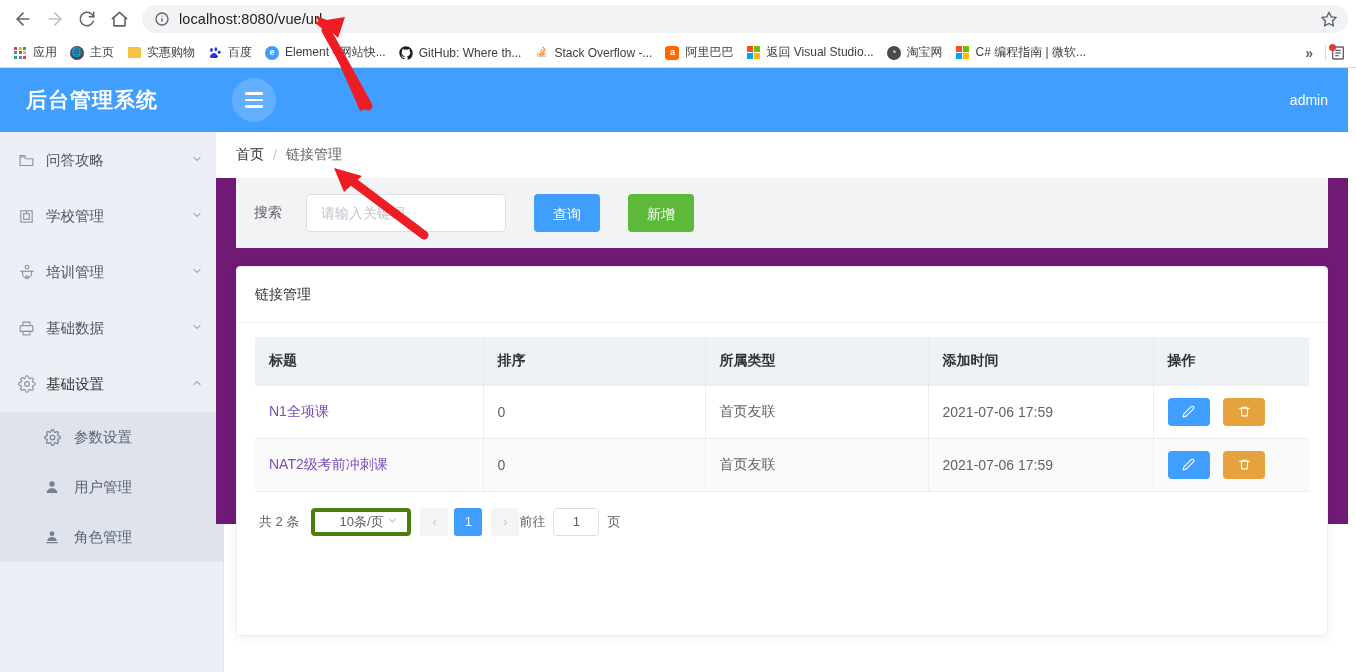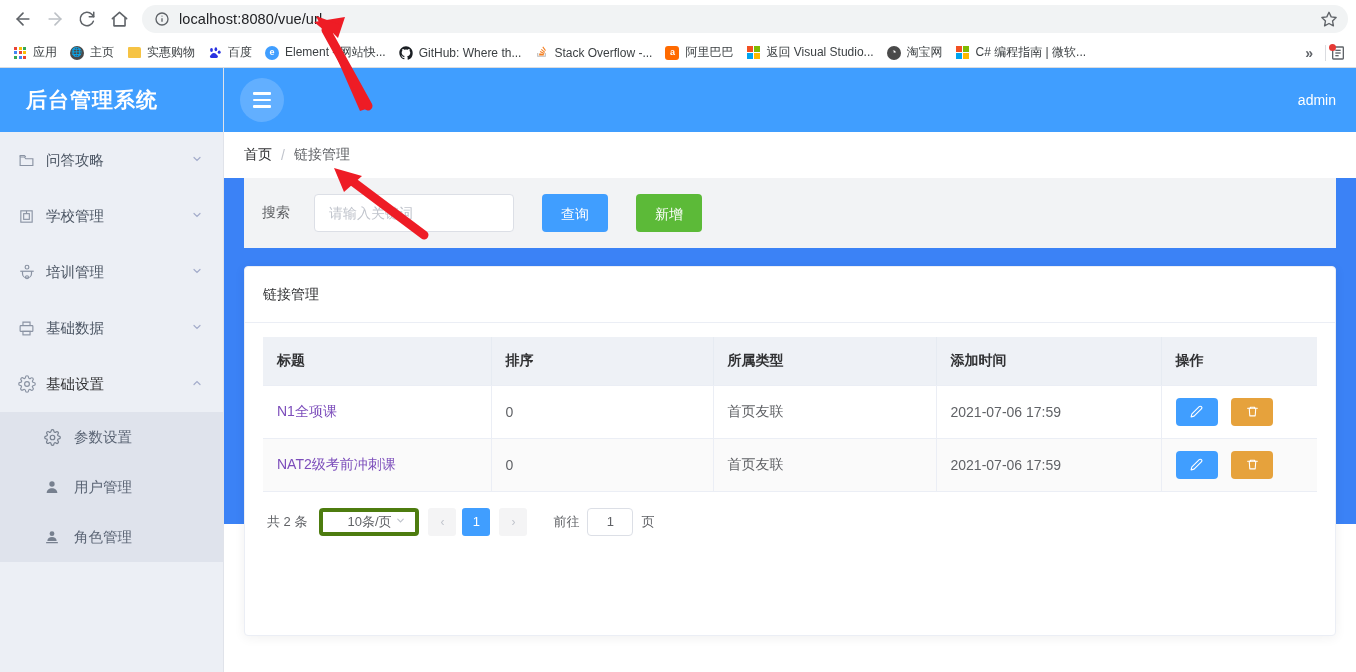--- a/index.html
+++ b/index.html
@@ -130,8 +130,8 @@
 
   
   #main {
-    position: absolute; left: 224px; top: 0;
-    width: 1132px; height: 456px; background: #3b82f6;
+    position: absolute; left: 216px; top: 0;
+    width: 1132px; height: 456px; background: #701a75;
   }
   .topbar {
     height: 64px; background: #409eff; display: flex; align-items: center;

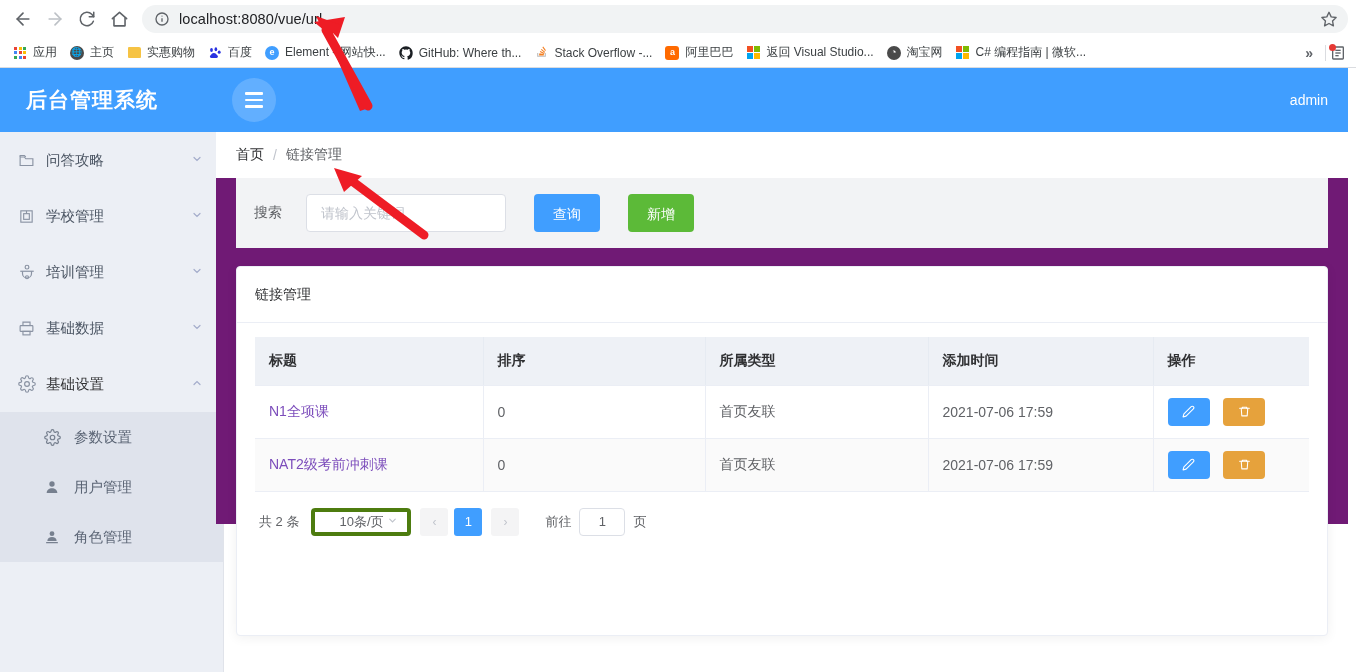--- a/index.html
+++ b/index.html
@@ -234,7 +234,7 @@
     border-radius: 3px; display: flex; align-items: center;
     justify-content: center; margin-left: 6px; font-size: 13px;
   }
-  .pg-jump { display: flex; align-items: center; margin-left: 26px; }
+  .pg-jump { display: flex; align-items: center; }
   .pg-jump-input {
     width: 46px; height: 28px; border: 1px solid #dcdfe6; border-radius: 4px;
     text-align: center; margin: 0 8px; font-size: 13px; color: #606266;

